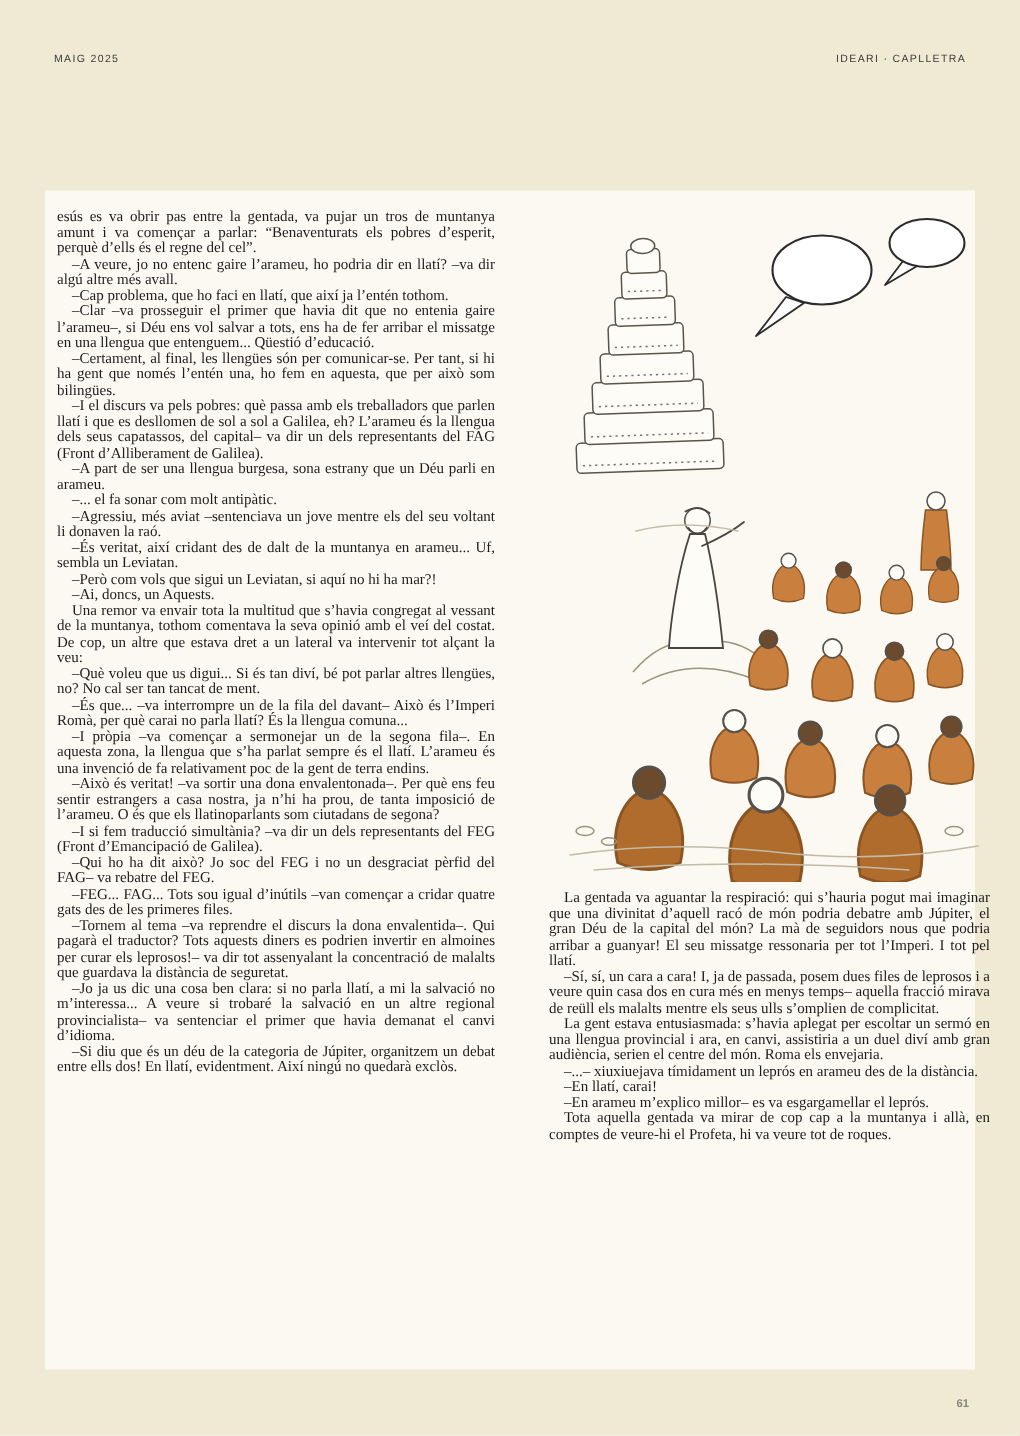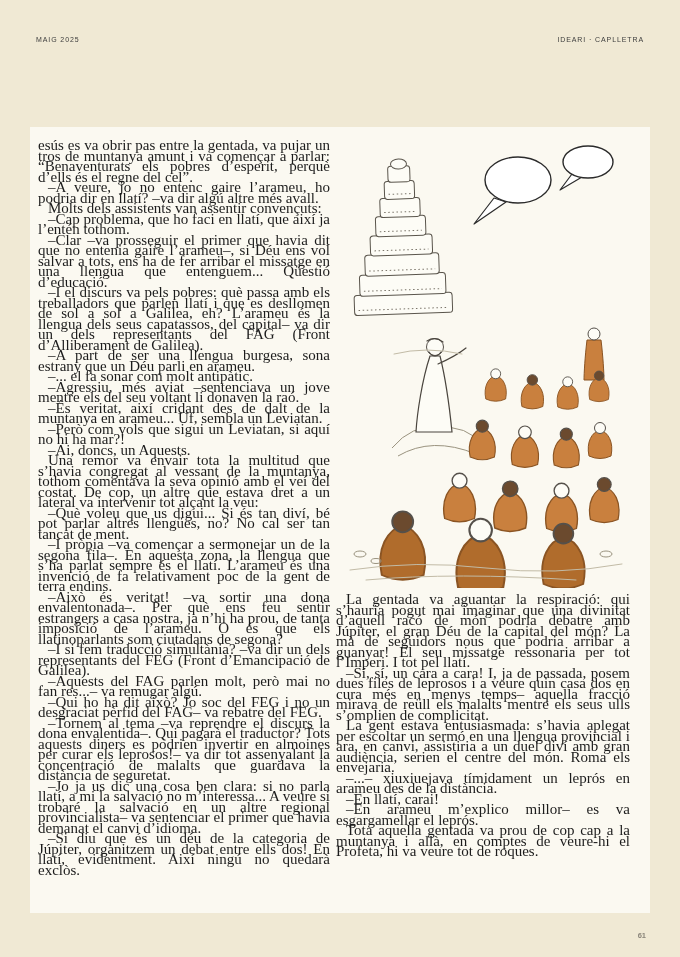--- a/index.html
+++ b/index.html
@@ -25,7 +25,7 @@
   }
   .col{
     position:absolute;top:140px;z-index:1;
-    font-size:15px;line-height:10.5px;text-align:justify;
+    font-size:10px;line-height:10.5px;text-align:justify;
   }
   .col p{margin:0;text-indent:10px;}
   .col-left{left:38px;width:292px;}

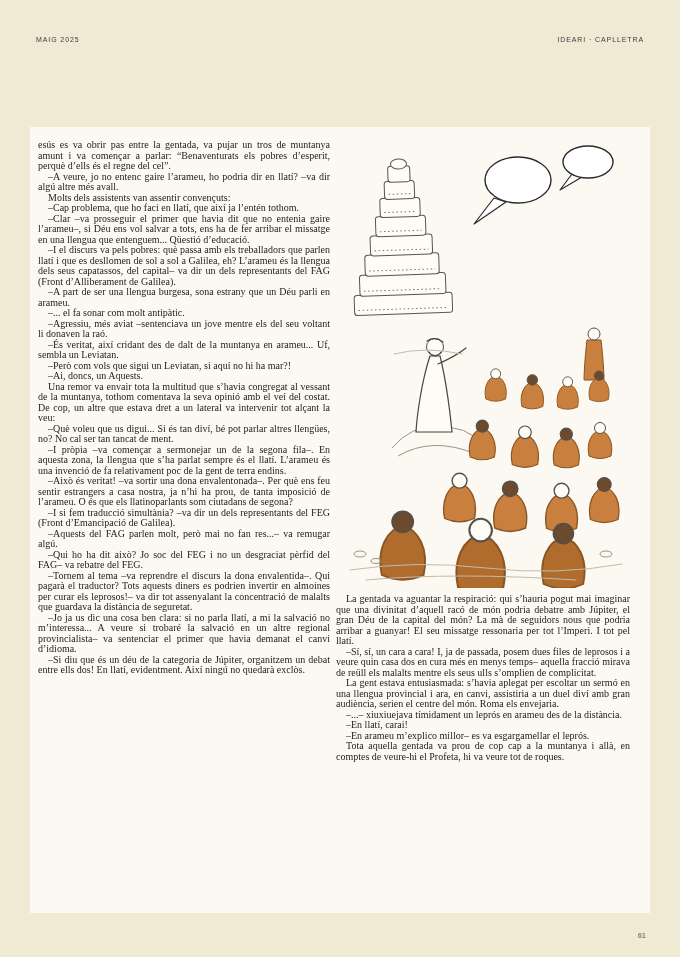--- a/index.html
+++ b/index.html
@@ -66,7 +66,6 @@
   <div class="col col-left">
       <p>esús es va obrir pas entre la gentada, va pujar un tros de muntanya amunt i va començar a parlar: “Benaventurats els pobres d’esperit, perquè d’ells és el regne del cel”.</p>
       <p>–A veure, jo no entenc gaire l’arameu, ho podria dir en llatí? –va dir algú altre més avall.</p>
-      <p>Molts dels assistents van assentir convençuts:</p>
       <p>–Cap problema, que ho faci en llatí, que així ja l’entén tothom.</p>
       <p>–Clar –va prosseguir el primer que havia dit que no entenia gaire l’arameu–, si Déu ens vol salvar a tots, ens ha de fer arribar el missatge en una llengua que entenguem... Qüestió d’educació.</p>
       <p>–I el discurs va pels pobres: què passa amb els treballadors que parlen llatí i que es desllomen de sol a sol a Galilea, eh? L’arameu és la llengua dels seus capatassos, del capital– va dir un dels representants del FAG (Front d’Alliberament de Galilea).</p>

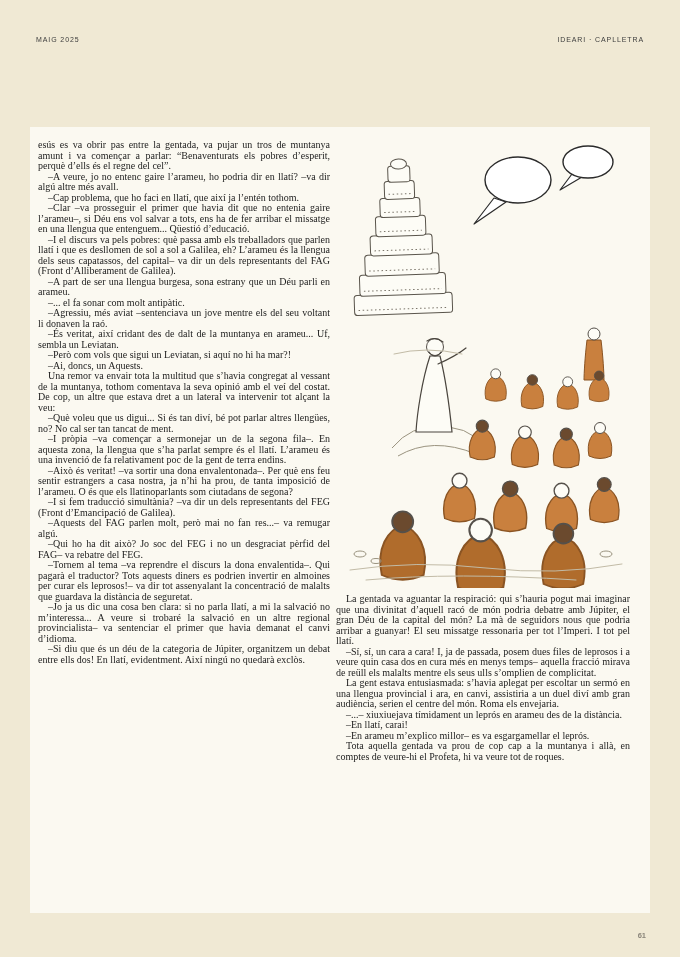--- a/index.html
+++ b/index.html
@@ -68,6 +68,7 @@
       <p>–A veure, jo no entenc gaire l’arameu, ho podria dir en llatí? –va dir algú altre més avall.</p>
       <p>–Cap problema, que ho faci en llatí, que així ja l’entén tothom.</p>
       <p>–Clar –va prosseguir el primer que havia dit que no entenia gaire l’arameu–, si Déu ens vol salvar a tots, ens ha de fer arribar el missatge en una llengua que entenguem... Qüestió d’educació.</p>
+      <p>–Certament, al final, les llengües són per comunicar-se. Per tant, si hi ha gent que només l’entén una, ho fem en aquesta, que per això som bilingües.</p>
       <p>–I el discurs va pels pobres: què passa amb els treballadors que parlen llatí i que es desllomen de sol a sol a Galilea, eh? L’arameu és la llengua dels seus capatassos, del capital– va dir un dels representants del FAG (Front d’Alliberament de Galilea).</p>
       <p>–A part de ser una llengua burgesa, sona estrany que un Déu parli en arameu.</p>
       <p>–... el fa sonar com molt antipàtic.</p>

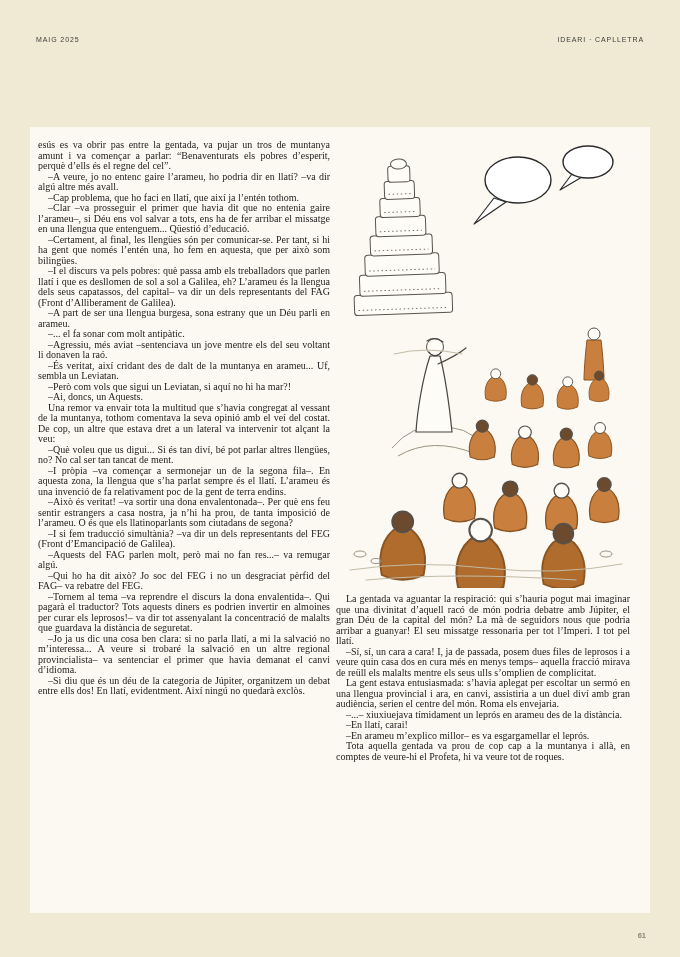--- a/index.html
+++ b/index.html
@@ -78,6 +78,7 @@
       <p>–Ai, doncs, un Aquests.</p>
       <p>Una remor va envair tota la multitud que s’havia congregat al vessant de la muntanya, tothom comentava la seva opinió amb el veí del costat. De cop, un altre que estava dret a un lateral va intervenir tot alçant la veu:</p>
       <p>–Què voleu que us digui... Si és tan diví, bé pot parlar altres llengües, no? No cal ser tan tancat de ment.</p>
+      <p>–És que... –va interrompre un de la fila del davant– Això és l’Imperi Romà, per què carai no parla llatí? És la llengua comuna...</p>
       <p>–I pròpia –va començar a sermonejar un de la segona fila–. En aquesta zona, la llengua que s’ha parlat sempre és el llatí. L’arameu és una invenció de fa relativament poc de la gent de terra endins.</p>
       <p>–Això és veritat! –va sortir una dona envalentonada–. Per què ens feu sentir estrangers a casa nostra, ja n’hi ha prou, de tanta imposició de l’arameu. O és que els llatinoparlants som ciutadans de segona?</p>
       <p>–I si fem traducció simultània? –va dir un dels representants del FEG (Front d’Emancipació de Galilea).</p>

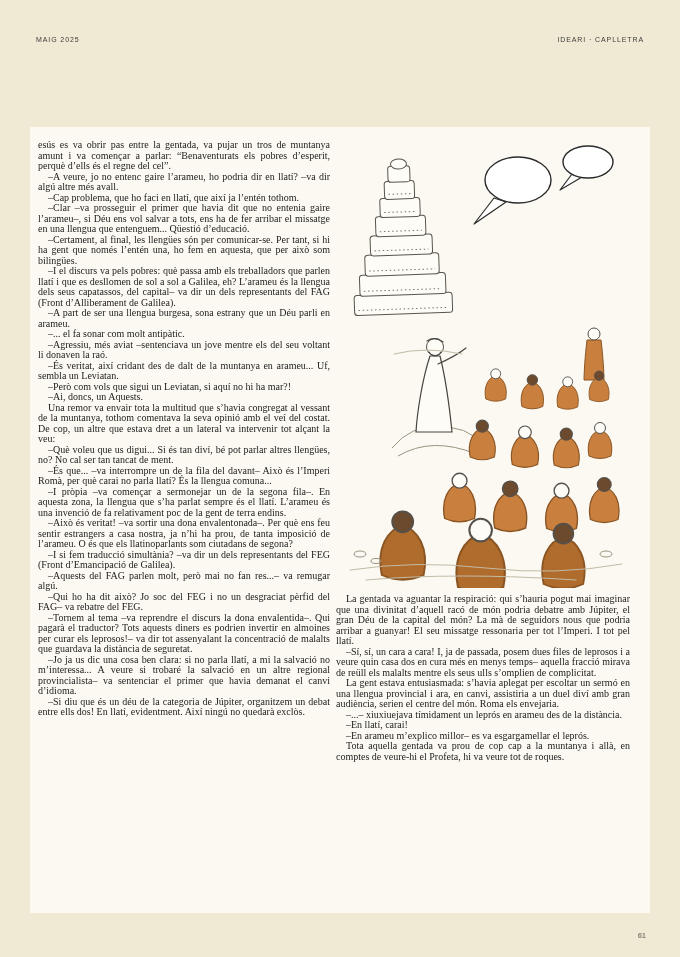--- a/index.html
+++ b/index.html
@@ -82,7 +82,6 @@
       <p>–I pròpia –va començar a sermonejar un de la segona fila–. En aquesta zona, la llengua que s’ha parlat sempre és el llatí. L’arameu és una invenció de fa relativament poc de la gent de terra endins.</p>
       <p>–Això és veritat! –va sortir una dona envalentonada–. Per què ens feu sentir estrangers a casa nostra, ja n’hi ha prou, de tanta imposició de l’arameu. O és que els llatinoparlants som ciutadans de segona?</p>
       <p>–I si fem traducció simultània? –va dir un dels representants del FEG (Front d’Emancipació de Galilea).</p>
-      <p>–Aquests del FAG parlen molt, però mai no fan res...– va remugar algú.</p>
       <p>–Qui ho ha dit això? Jo soc del FEG i no un desgraciat pèrfid del FAG– va rebatre del FEG.</p>
       <p>–Tornem al tema –va reprendre el discurs la dona envalentida–. Qui pagarà el traductor? Tots aquests diners es podrien invertir en almoines per curar els leprosos!– va dir tot assenyalant la concentració de malalts que guardava la distància de seguretat.</p>
       <p>–Jo ja us dic una cosa ben clara: si no parla llatí, a mi la salvació no m’interessa... A veure si trobaré la salvació en un altre regional provincialista– va sentenciar el primer que havia demanat el canvi d’idioma.</p>

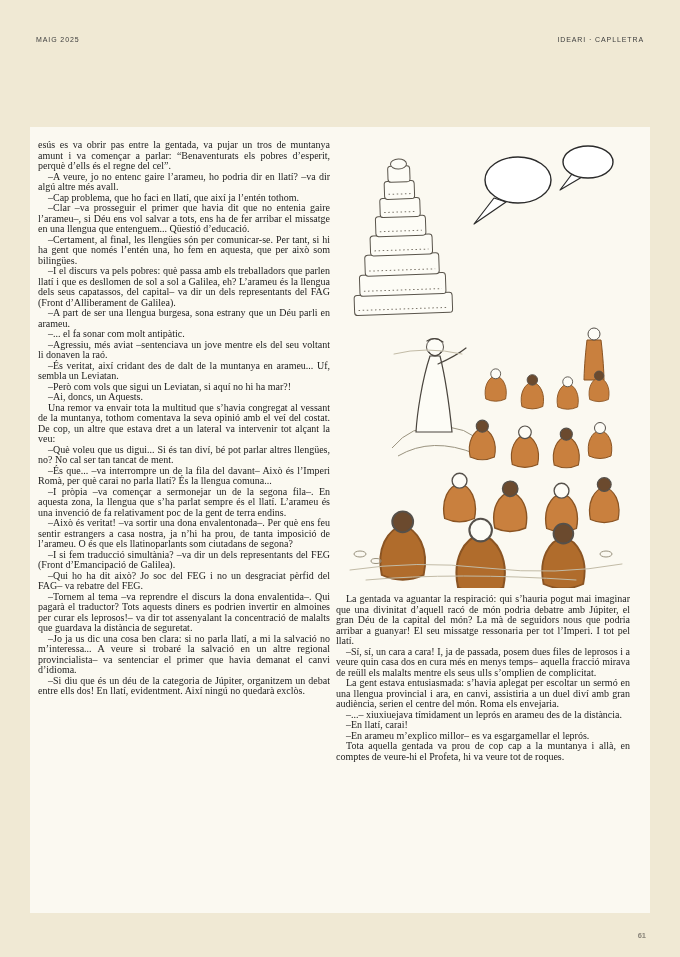--- a/index.html
+++ b/index.html
@@ -83,6 +83,7 @@
       <p>–Això és veritat! –va sortir una dona envalentonada–. Per què ens feu sentir estrangers a casa nostra, ja n’hi ha prou, de tanta imposició de l’arameu. O és que els llatinoparlants som ciutadans de segona?</p>
       <p>–I si fem traducció simultània? –va dir un dels representants del FEG (Front d’Emancipació de Galilea).</p>
       <p>–Qui ho ha dit això? Jo soc del FEG i no un desgraciat pèrfid del FAG– va rebatre del FEG.</p>
+      <p>–FEG... FAG... Tots sou igual d’inútils –van començar a cridar quatre gats des de les primeres files.</p>
       <p>–Tornem al tema –va reprendre el discurs la dona envalentida–. Qui pagarà el traductor? Tots aquests diners es podrien invertir en almoines per curar els leprosos!– va dir tot assenyalant la concentració de malalts que guardava la distància de seguretat.</p>
       <p>–Jo ja us dic una cosa ben clara: si no parla llatí, a mi la salvació no m’interessa... A veure si trobaré la salvació en un altre regional provincialista– va sentenciar el primer que havia demanat el canvi d’idioma.</p>
       <p>–Si diu que és un déu de la categoria de Júpiter, organitzem un debat entre ells dos! En llatí, evidentment. Així ningú no quedarà exclòs.</p>

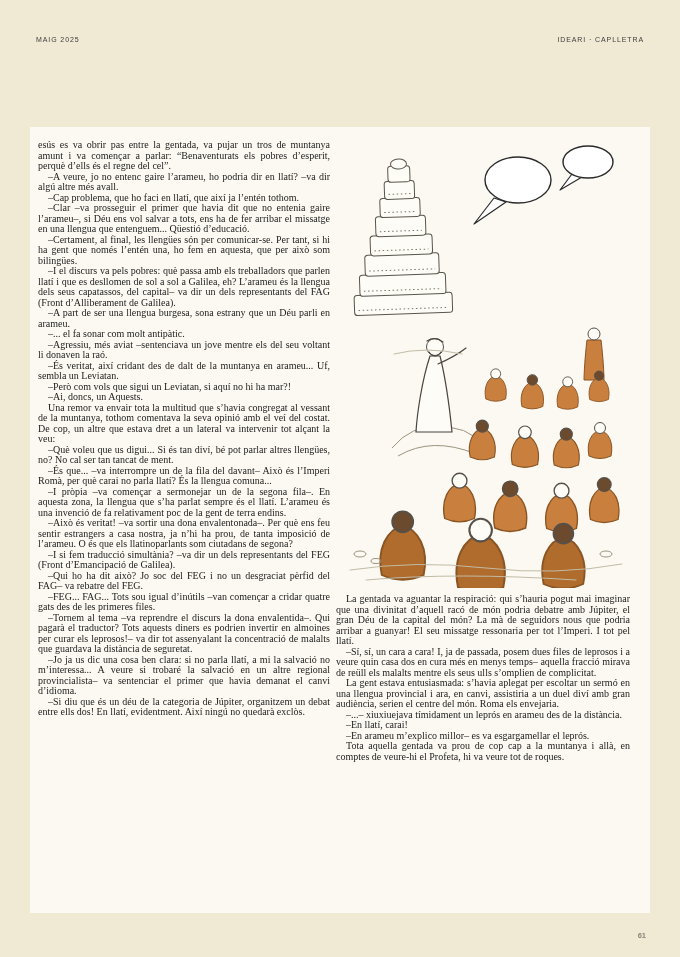--- a/index.html
+++ b/index.html
@@ -30,7 +30,7 @@
   .col p{margin:0;text-indent:10px;}
   .col-left{left:38px;width:292px;}
   .col-left p:first-child{text-indent:0;}
-  .col-right{left:336px;width:294px;}
+  .col-right{left:366px;width:294px;}
   .illustration{width:294px;height:448px;margin-bottom:6px;}
   .illustration svg{display:block;width:100%;height:100%;}
   .page-number{

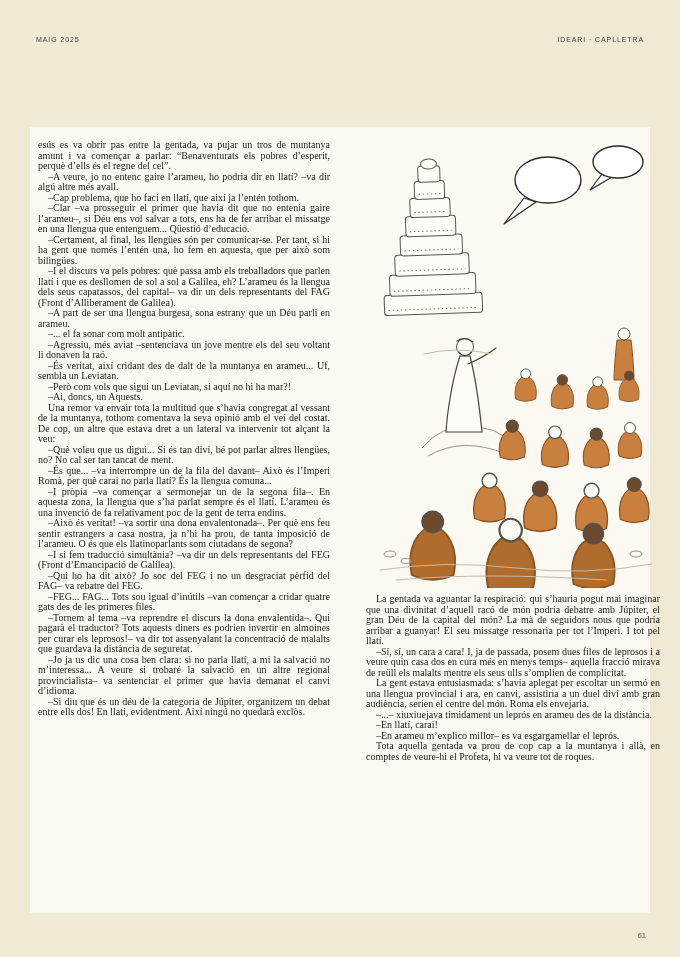--- a/index.html
+++ b/index.html
@@ -224,7 +224,7 @@
         <p>–...– xiuxiuejava tímidament un leprós en arameu des de la distància.</p>
         <p>–En llatí, carai!</p>
         <p>–En arameu m’explico millor– es va esgargamellar el leprós.</p>
-        <p>Tota aquella gentada va prou de cop cap a la muntanya i allà, en comptes de veure-hi el Profeta, hi va veure tot de roques.</p>
+        <p>Tota aquella gentada va mirar de cop cap a la muntanya i allà, en comptes de veure-hi el Profeta, hi va veure tot de roques.</p>
       </div>
   </div>
 

